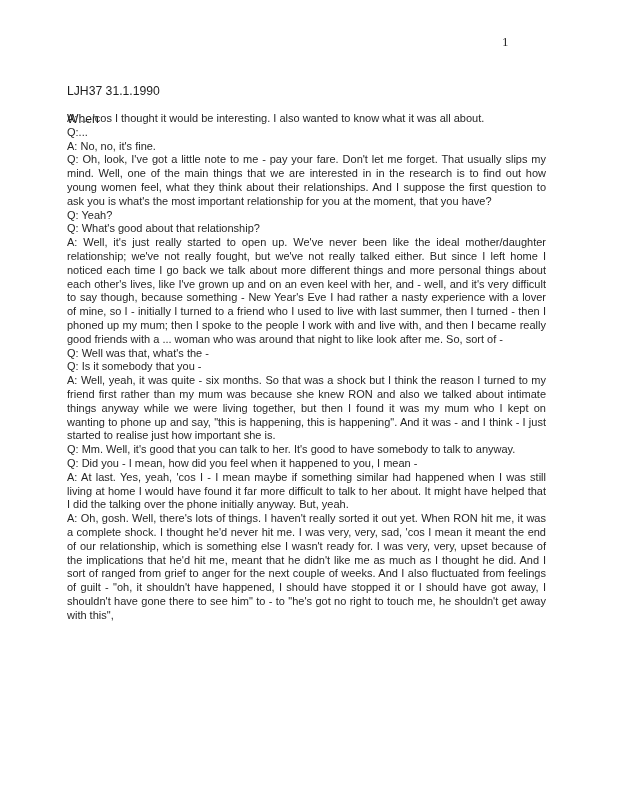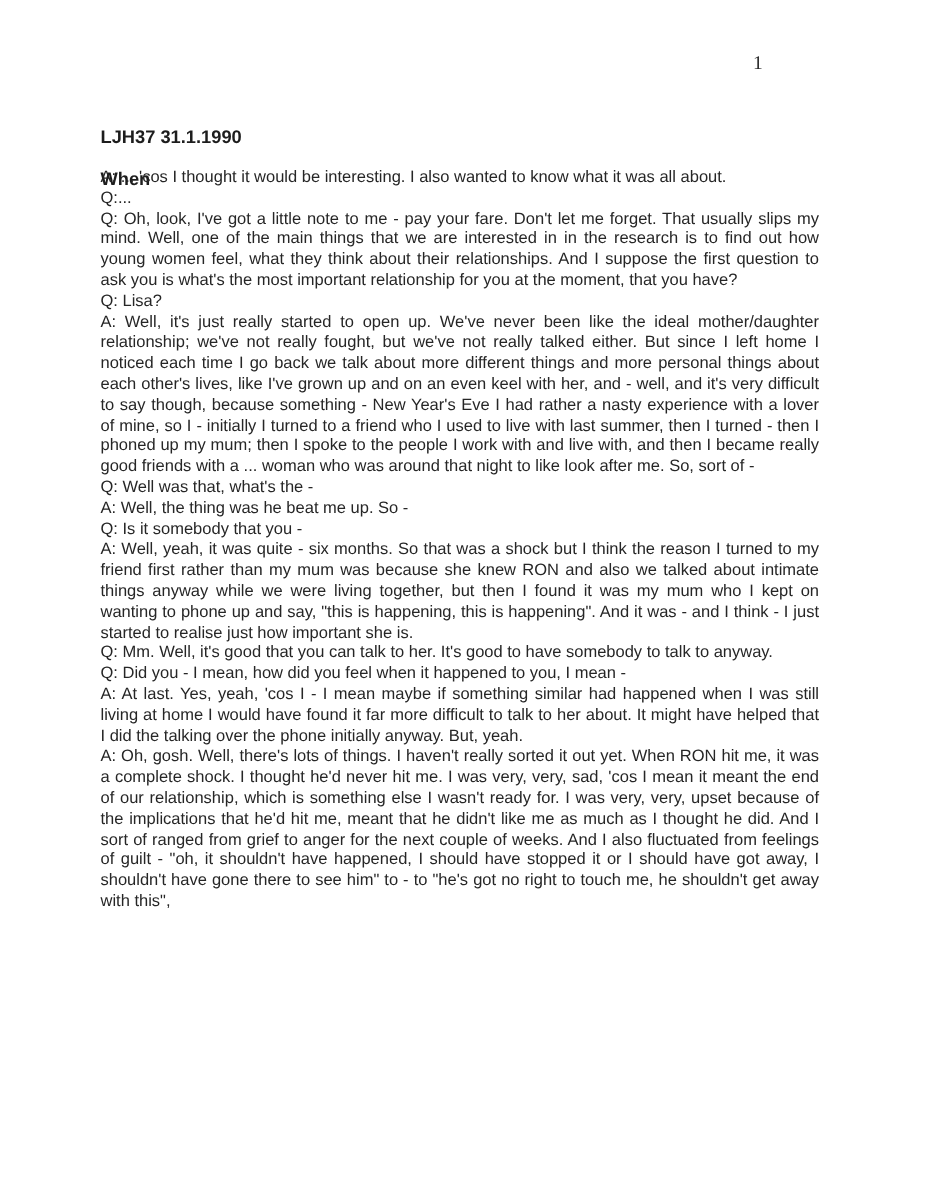--- a/index.html
+++ b/index.html
@@ -28,7 +28,7 @@
     position: absolute;
     left: 67px;
     top: 70px;
-    font-weight: bold;
+    font-weight: normal;
     font-size: 12.2px;
     line-height: 14px;
     color: #1d1d1d;

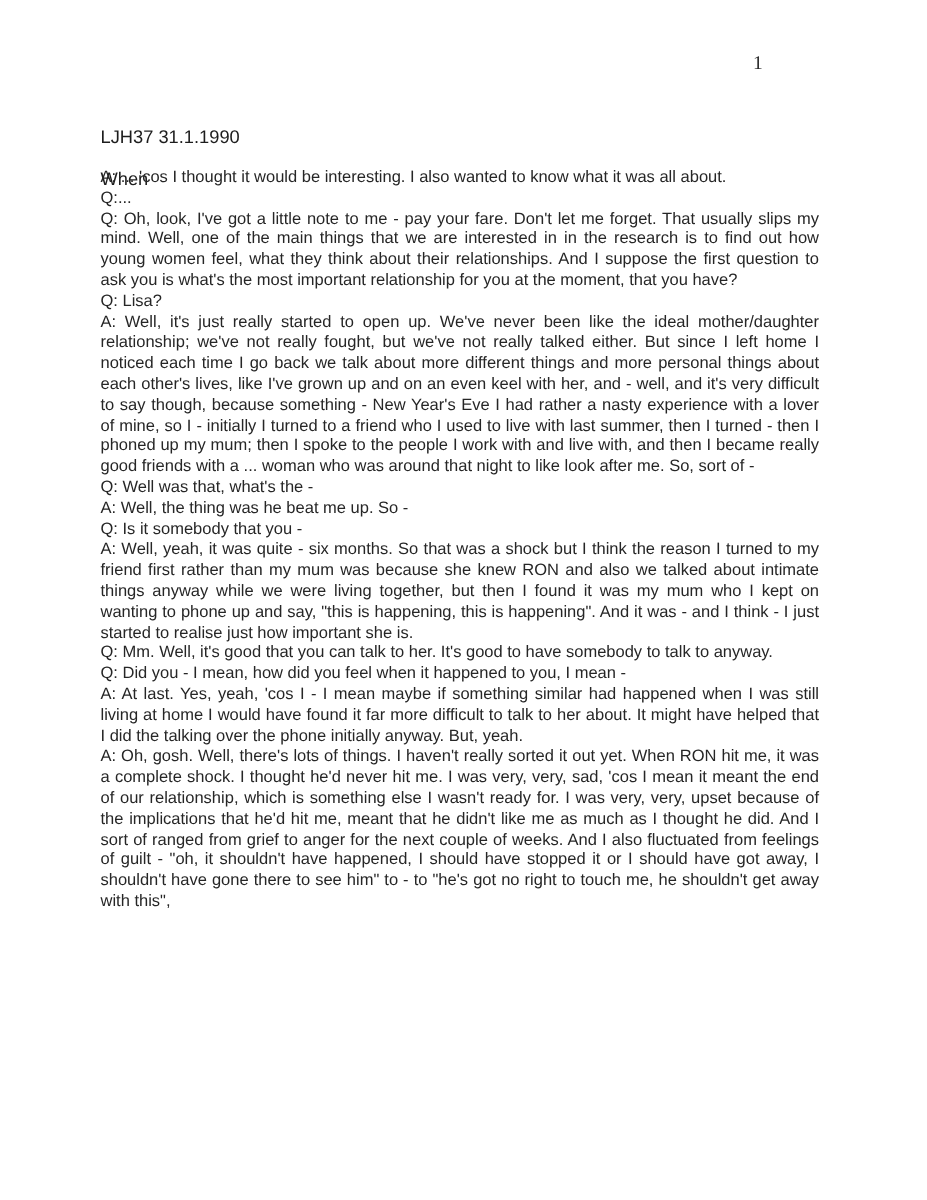--- a/index.html
+++ b/index.html
@@ -64,6 +64,7 @@
   <div class="transcript">
     <p>A: ... 'cos I thought it would be interesting. I also wanted to know what it was all about.</p>
     <p>Q:...</p>
+    <p>A: No, no, it's fine.</p>
     <p>Q: Oh, look, I've got a little note to me - pay your fare. Don't let me forget. That usually slips my mind. Well, one of the main things that we are interested in in the research is to find out how young women feel, what they think about their relationships. And I suppose the first question to ask you is what's the most important relationship for you at the moment, that you have?</p>
     <p>Q: Lisa?</p>
     <p>A: Well, it's just really started to open up. We've never been like the ideal mother/daughter relationship; we've not really fought, but we've not really talked either. But since I left home I noticed each time I go back we talk about more different things and more personal things about each other's lives, like I've grown up and on an even keel with her, and - well, and it's very difficult to say though, because something - New Year's Eve I had rather a nasty experience with a lover of mine, so I - initially I turned to a friend who I used to live with last summer, then I turned - then I phoned up my mum; then I spoke to the people I work with and live with, and then I became really good friends with a ... woman who was around that night to like look after me. So, sort of -</p>

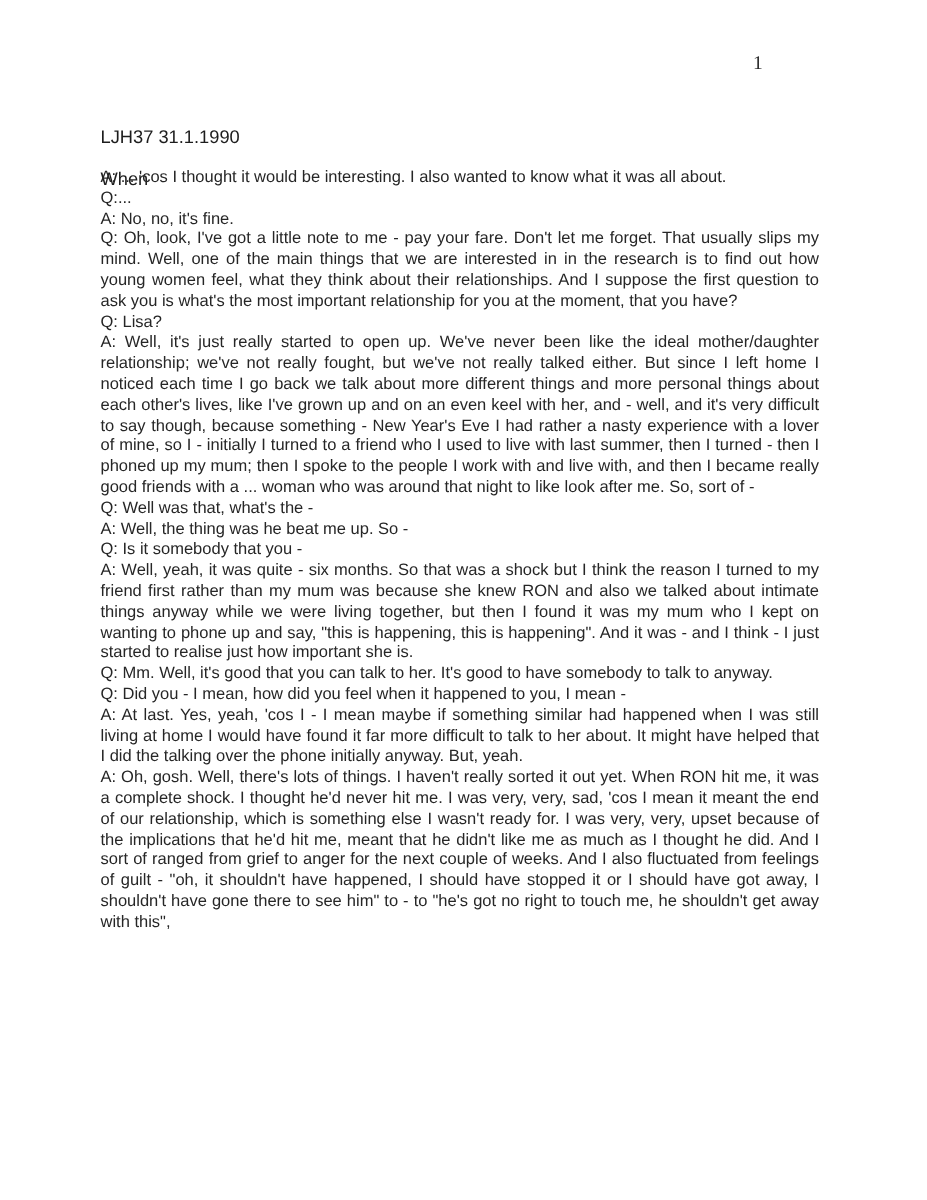--- a/index.html
+++ b/index.html
@@ -66,7 +66,7 @@
     <p>Q:...</p>
     <p>A: No, no, it's fine.</p>
     <p>Q: Oh, look, I've got a little note to me - pay your fare. Don't let me forget. That usually slips my mind. Well, one of the main things that we are interested in in the research is to find out how young women feel, what they think about their relationships. And I suppose the first question to ask you is what's the most important relationship for you at the moment, that you have?</p>
-    <p>Q: Lisa?</p>
+    <p>Q: Yeah?</p>
     <p>A: Well, it's just really started to open up. We've never been like the ideal mother/daughter relationship; we've not really fought, but we've not really talked either. But since I left home I noticed each time I go back we talk about more different things and more personal things about each other's lives, like I've grown up and on an even keel with her, and - well, and it's very difficult to say though, because something - New Year's Eve I had rather a nasty experience with a lover of mine, so I - initially I turned to a friend who I used to live with last summer, then I turned - then I phoned up my mum; then I spoke to the people I work with and live with, and then I became really good friends with a ... woman who was around that night to like look after me. So, sort of -</p>
     <p>Q: Well was that, what's the -</p>
     <p>A: Well, the thing was he beat me up. So -</p>

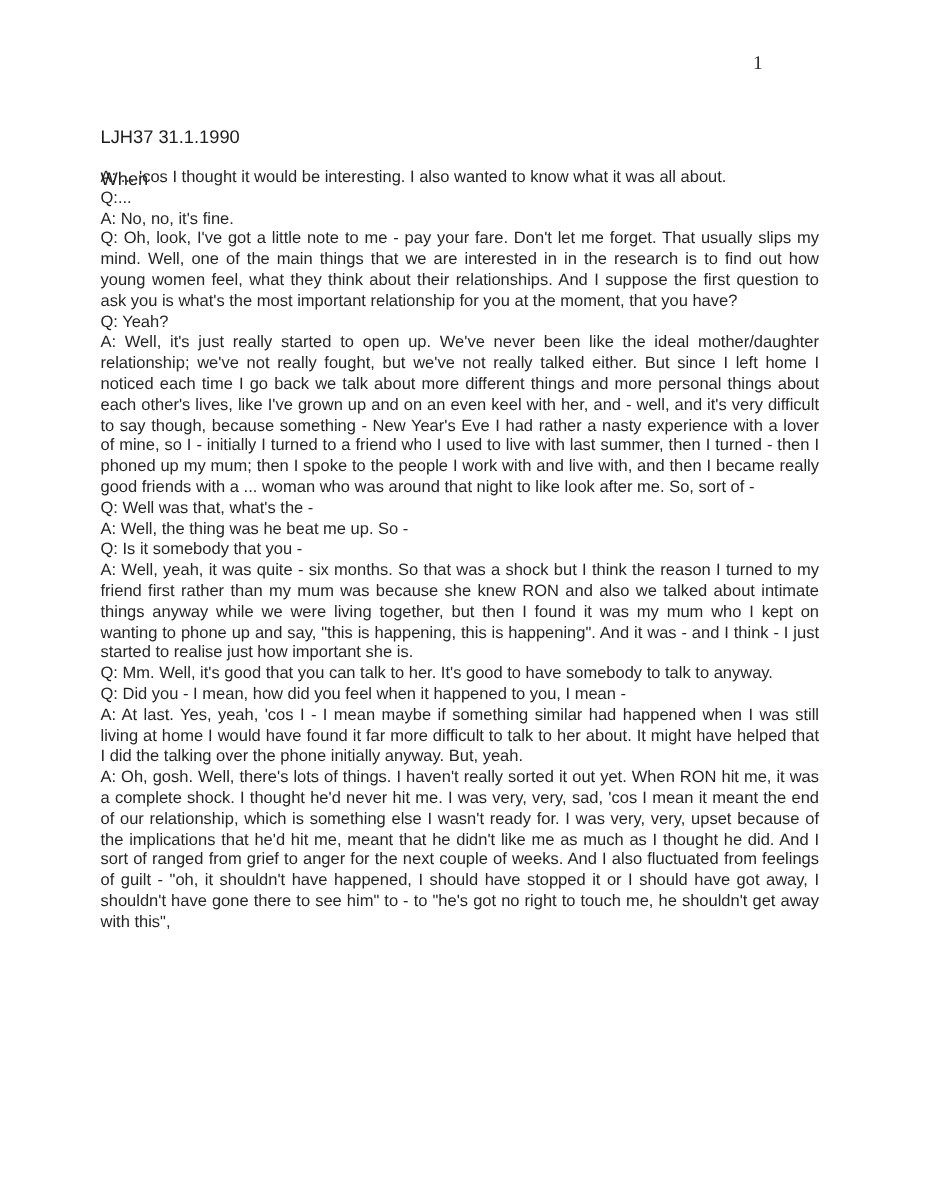--- a/index.html
+++ b/index.html
@@ -67,6 +67,7 @@
     <p>A: No, no, it's fine.</p>
     <p>Q: Oh, look, I've got a little note to me - pay your fare. Don't let me forget. That usually slips my mind. Well, one of the main things that we are interested in in the research is to find out how young women feel, what they think about their relationships. And I suppose the first question to ask you is what's the most important relationship for you at the moment, that you have?</p>
     <p>Q: Yeah?</p>
+    <p>Q: What's good about that relationship?</p>
     <p>A: Well, it's just really started to open up. We've never been like the ideal mother/daughter relationship; we've not really fought, but we've not really talked either. But since I left home I noticed each time I go back we talk about more different things and more personal things about each other's lives, like I've grown up and on an even keel with her, and - well, and it's very difficult to say though, because something - New Year's Eve I had rather a nasty experience with a lover of mine, so I - initially I turned to a friend who I used to live with last summer, then I turned - then I phoned up my mum; then I spoke to the people I work with and live with, and then I became really good friends with a ... woman who was around that night to like look after me. So, sort of -</p>
     <p>Q: Well was that, what's the -</p>
     <p>A: Well, the thing was he beat me up. So -</p>

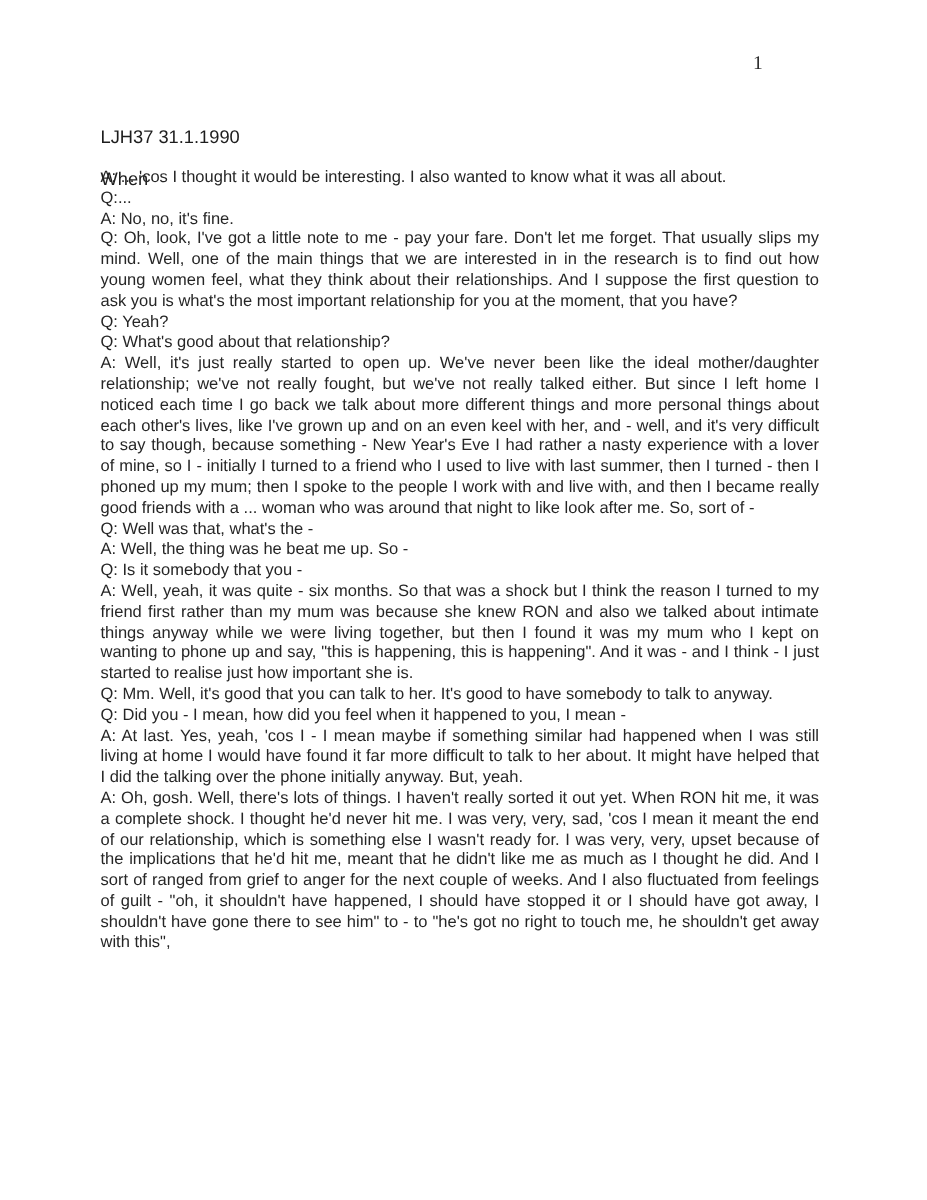--- a/index.html
+++ b/index.html
@@ -70,7 +70,6 @@
     <p>Q: What's good about that relationship?</p>
     <p>A: Well, it's just really started to open up. We've never been like the ideal mother/daughter relationship; we've not really fought, but we've not really talked either. But since I left home I noticed each time I go back we talk about more different things and more personal things about each other's lives, like I've grown up and on an even keel with her, and - well, and it's very difficult to say though, because something - New Year's Eve I had rather a nasty experience with a lover of mine, so I - initially I turned to a friend who I used to live with last summer, then I turned - then I phoned up my mum; then I spoke to the people I work with and live with, and then I became really good friends with a ... woman who was around that night to like look after me. So, sort of -</p>
     <p>Q: Well was that, what's the -</p>
-    <p>A: Well, the thing was he beat me up. So -</p>
     <p>Q: Is it somebody that you -</p>
     <p>A: Well, yeah, it was quite - six months. So that was a shock but I think the reason I turned to my friend first rather than my mum was because she knew RON and also we talked about intimate things anyway while we were living together, but then I found it was my mum who I kept on wanting to phone up and say, "this is happening, this is happening". And it was - and I think - I just started to realise just how important she is.</p>
     <p>Q: Mm. Well, it's good that you can talk to her. It's good to have somebody to talk to anyway.</p>

